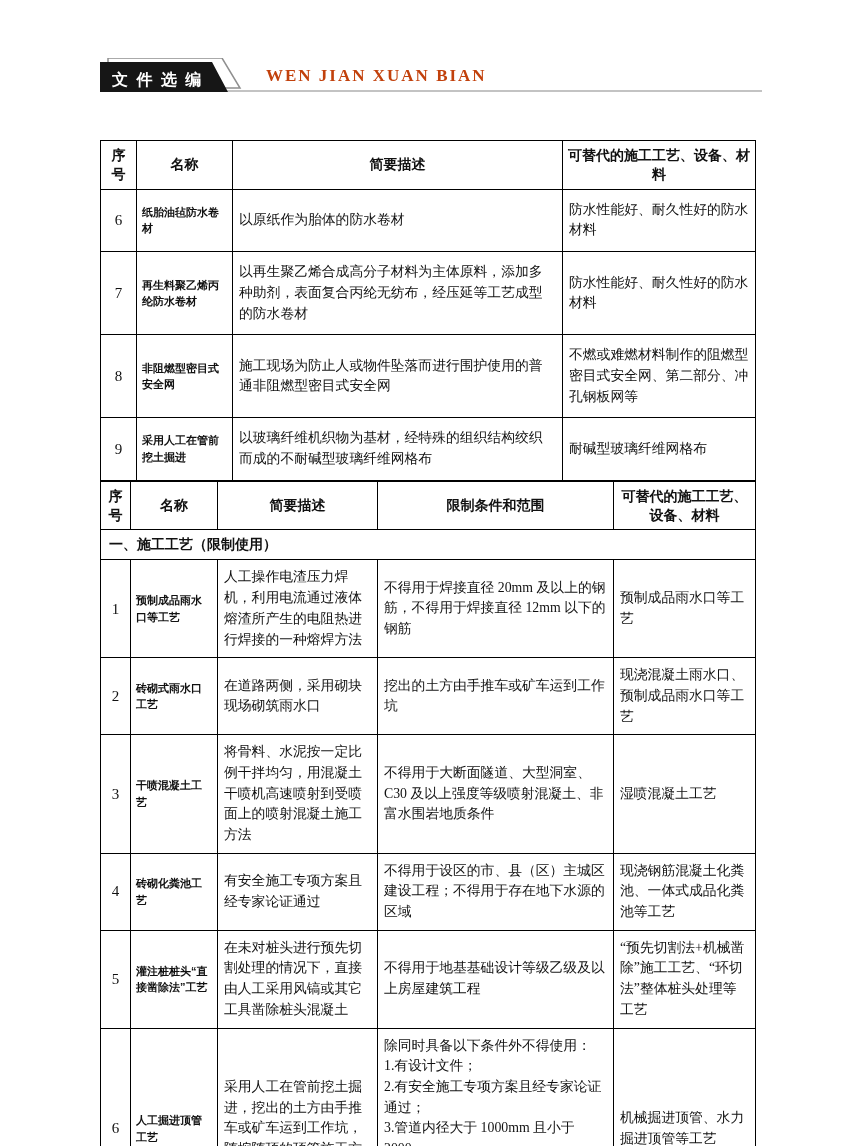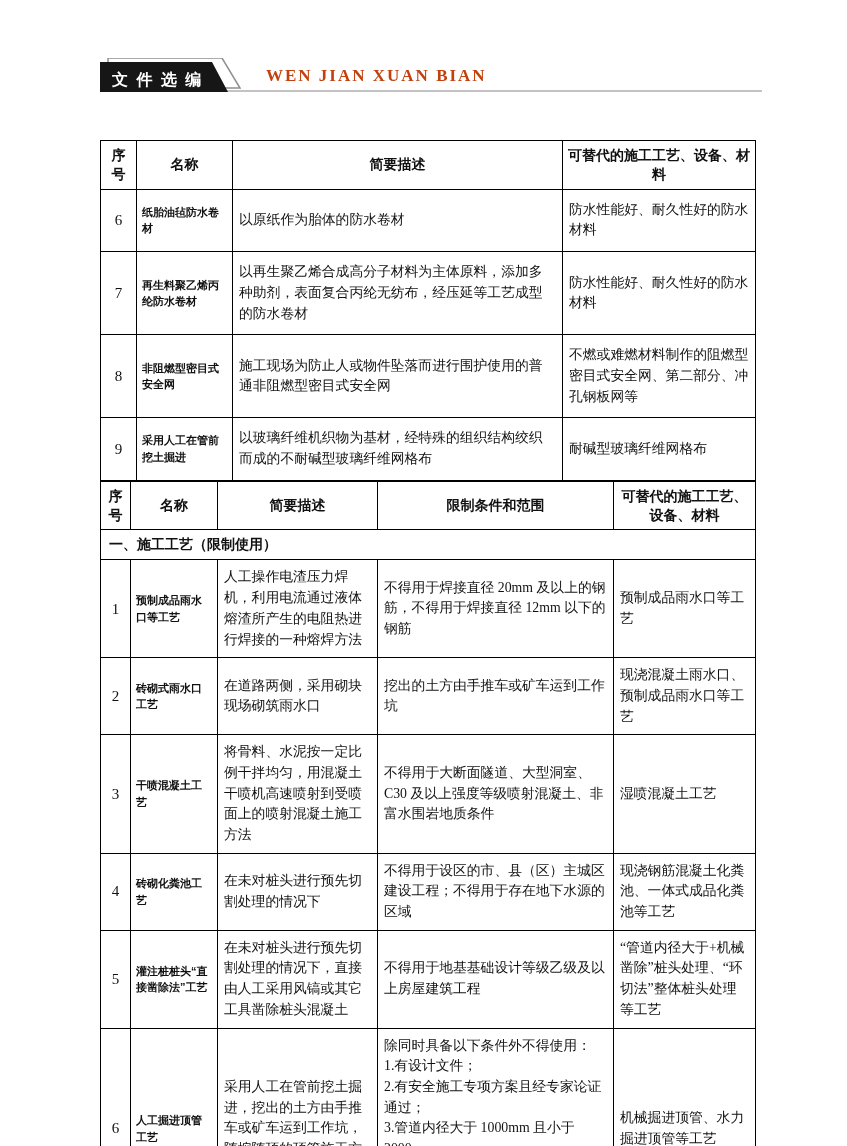--- a/index.html
+++ b/index.html
@@ -154,7 +154,7 @@
       <tr>
         <td class="no">4</td>
         <td class="name">砖砌化粪池工艺</td>
-        <td class="body-text">在未对桩头进行预先切割处理的情况下</td>
+        <td class="body-text">有安全施工专项方案且经专家论证通过</td>
         <td class="body-text">不得用于设区的市、县（区）主城区建设工程；不得用于存在地下水源的区域</td>
         <td class="body-text">现浇钢筋混凝土化粪池、一体式成品化粪池等工艺</td>
       </tr>

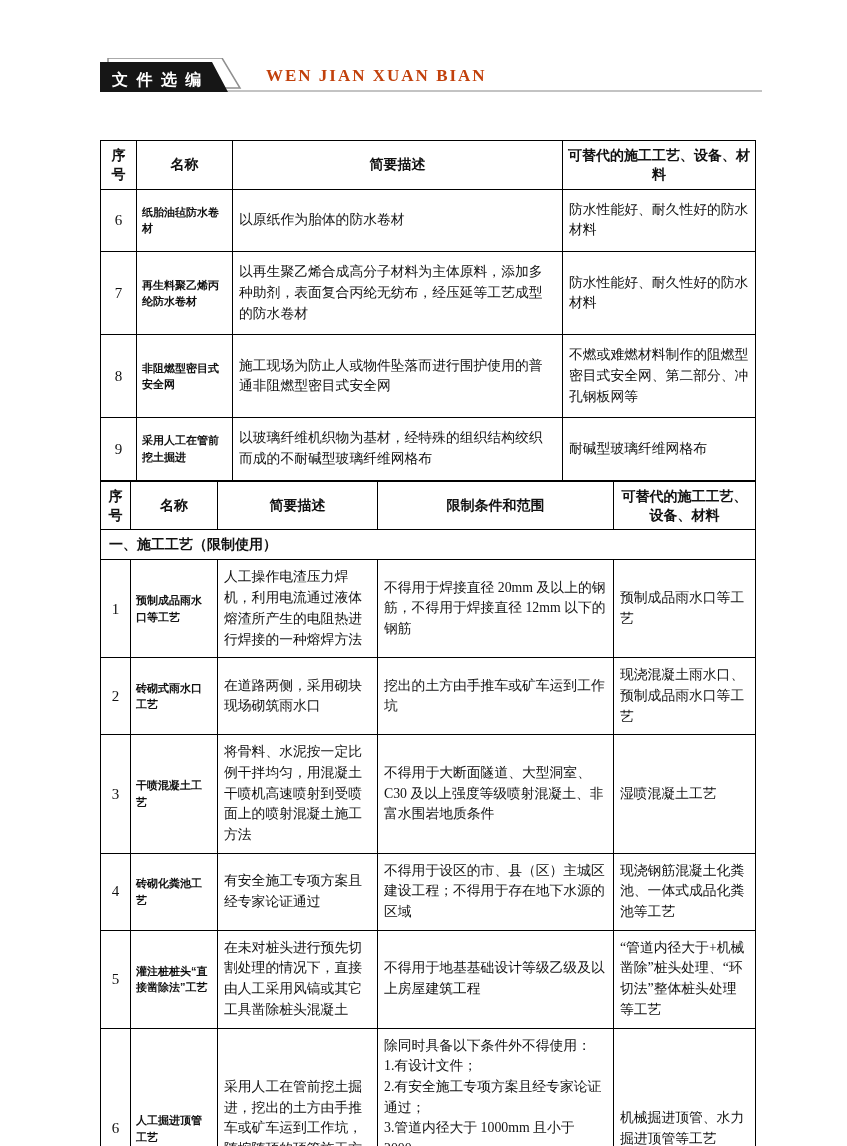--- a/index.html
+++ b/index.html
@@ -163,7 +163,7 @@
         <td class="name">灌注桩桩头“直接凿除法”工艺</td>
         <td class="body-text">在未对桩头进行预先切割处理的情况下，直接由人工采用风镐或其它工具凿除桩头混凝土</td>
         <td class="body-text">不得用于地基基础设计等级乙级及以上房屋建筑工程</td>
-        <td class="body-text">“管道内径大于+机械凿除”桩头处理、“环切法”整体桩头处理等工艺</td>
+        <td class="body-text">“预先切割法+机械凿除”施工工艺、“环切法”整体桩头处理等工艺</td>
       </tr>
       <tr>
         <td class="no">6</td>

